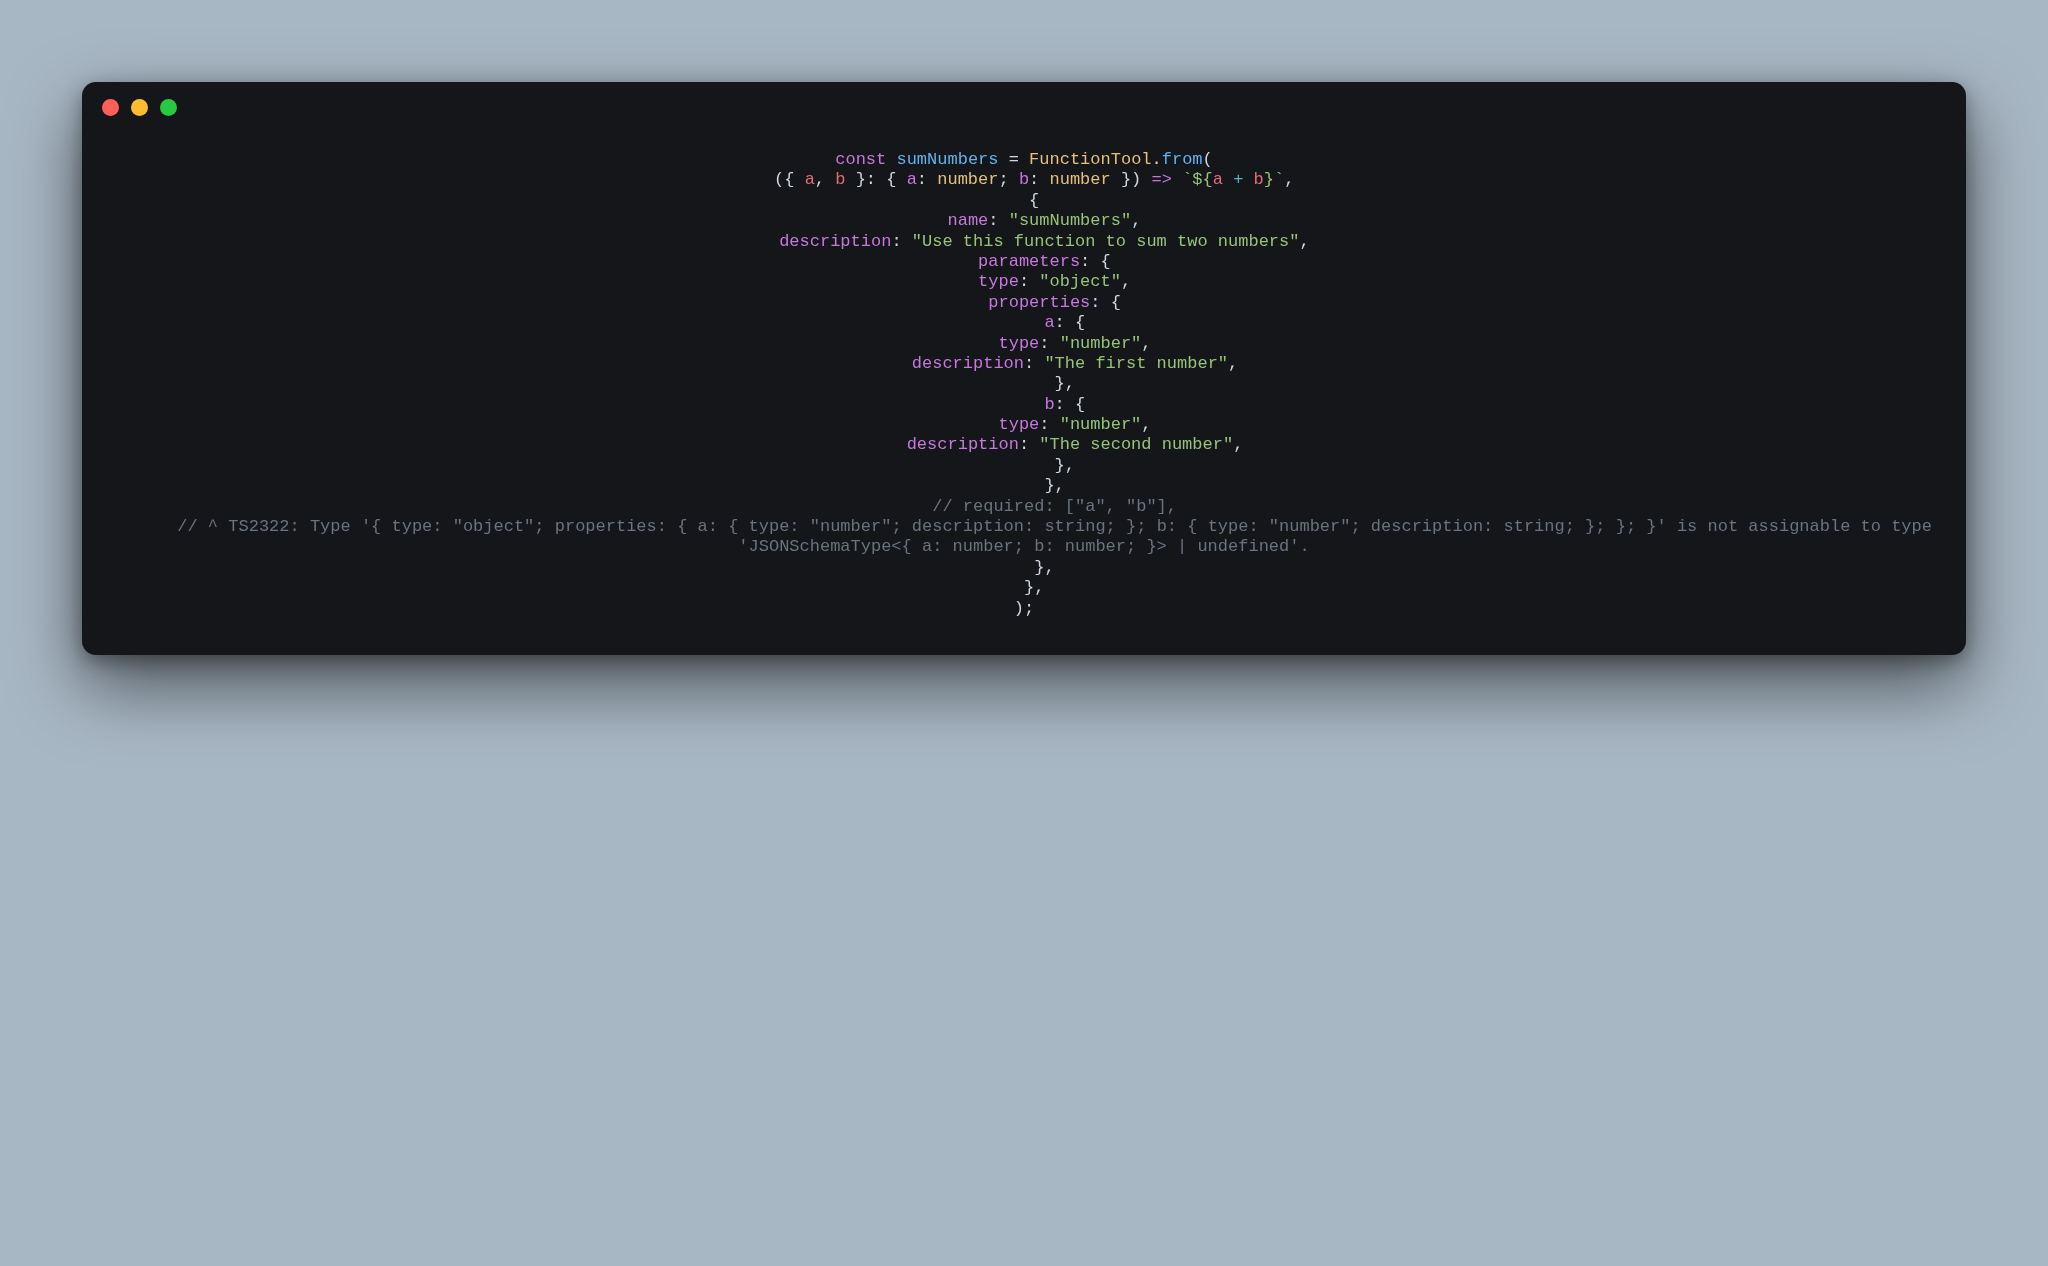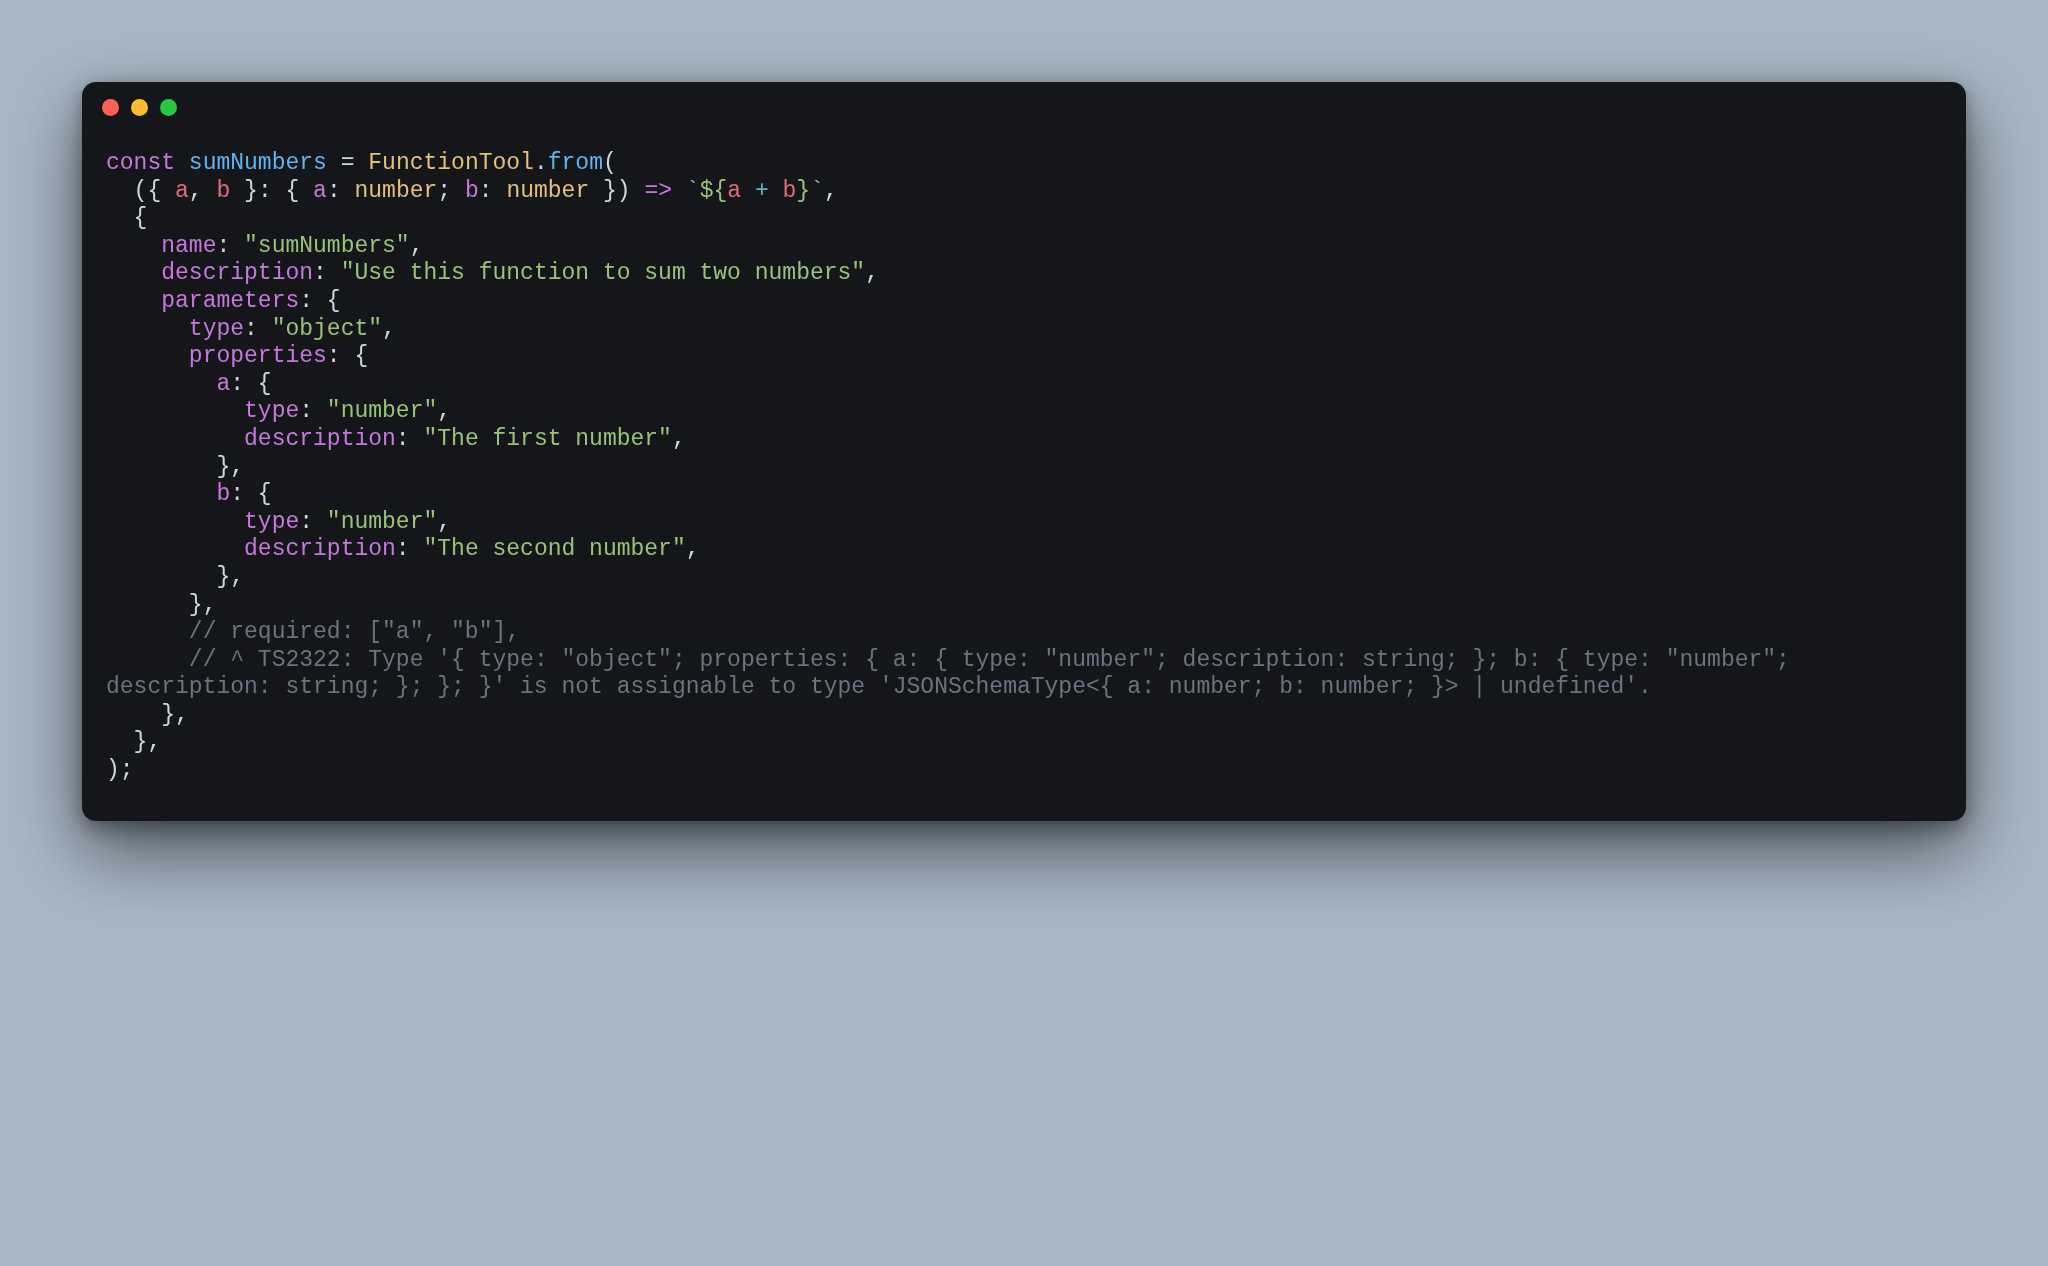--- a/index.html
+++ b/index.html
@@ -54,10 +54,11 @@
     margin: 0;
     white-space: pre-wrap;
     word-break: break-word;
-    font-size: 23px;
+    font-size: 17px;
     line-height: 1.2;
     font-family: ui-monospace, SFMono-Regular, Menlo, Consolas, "Liberation Mono", monospace;
     color: #d7dee7;
+    text-align: center;
   }
   
   .tok-kw       { color: #c678dd; }  

